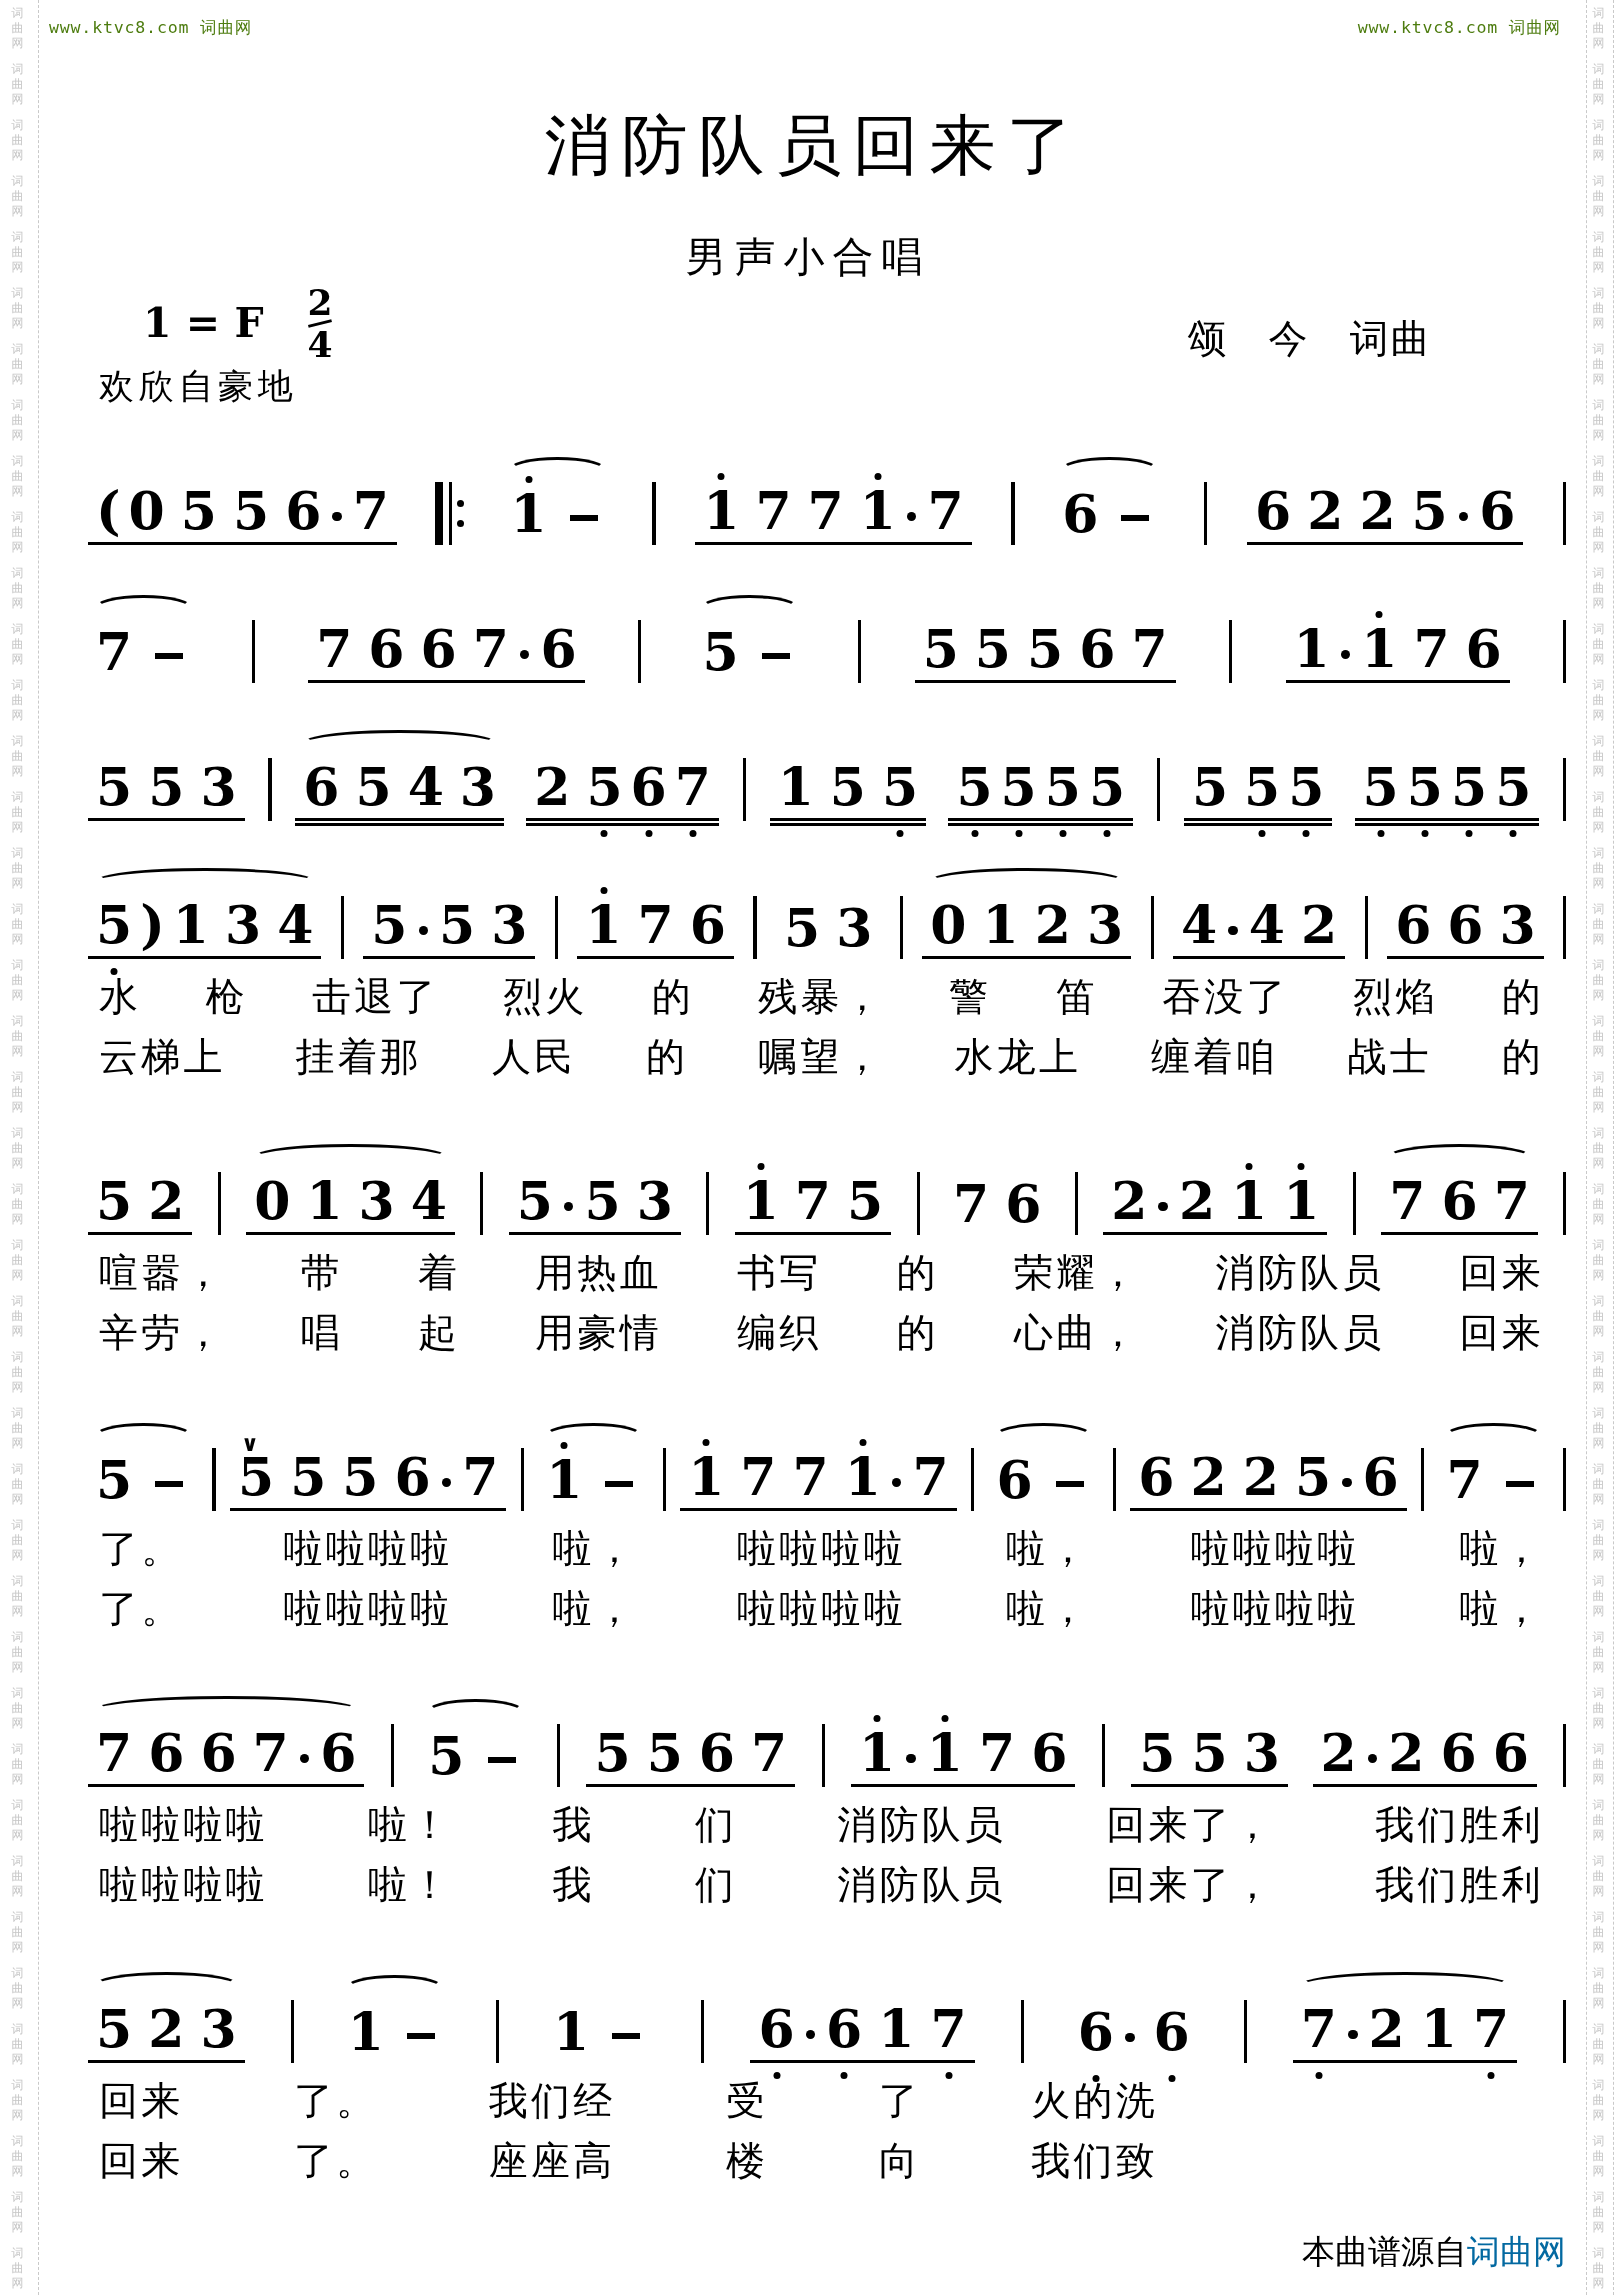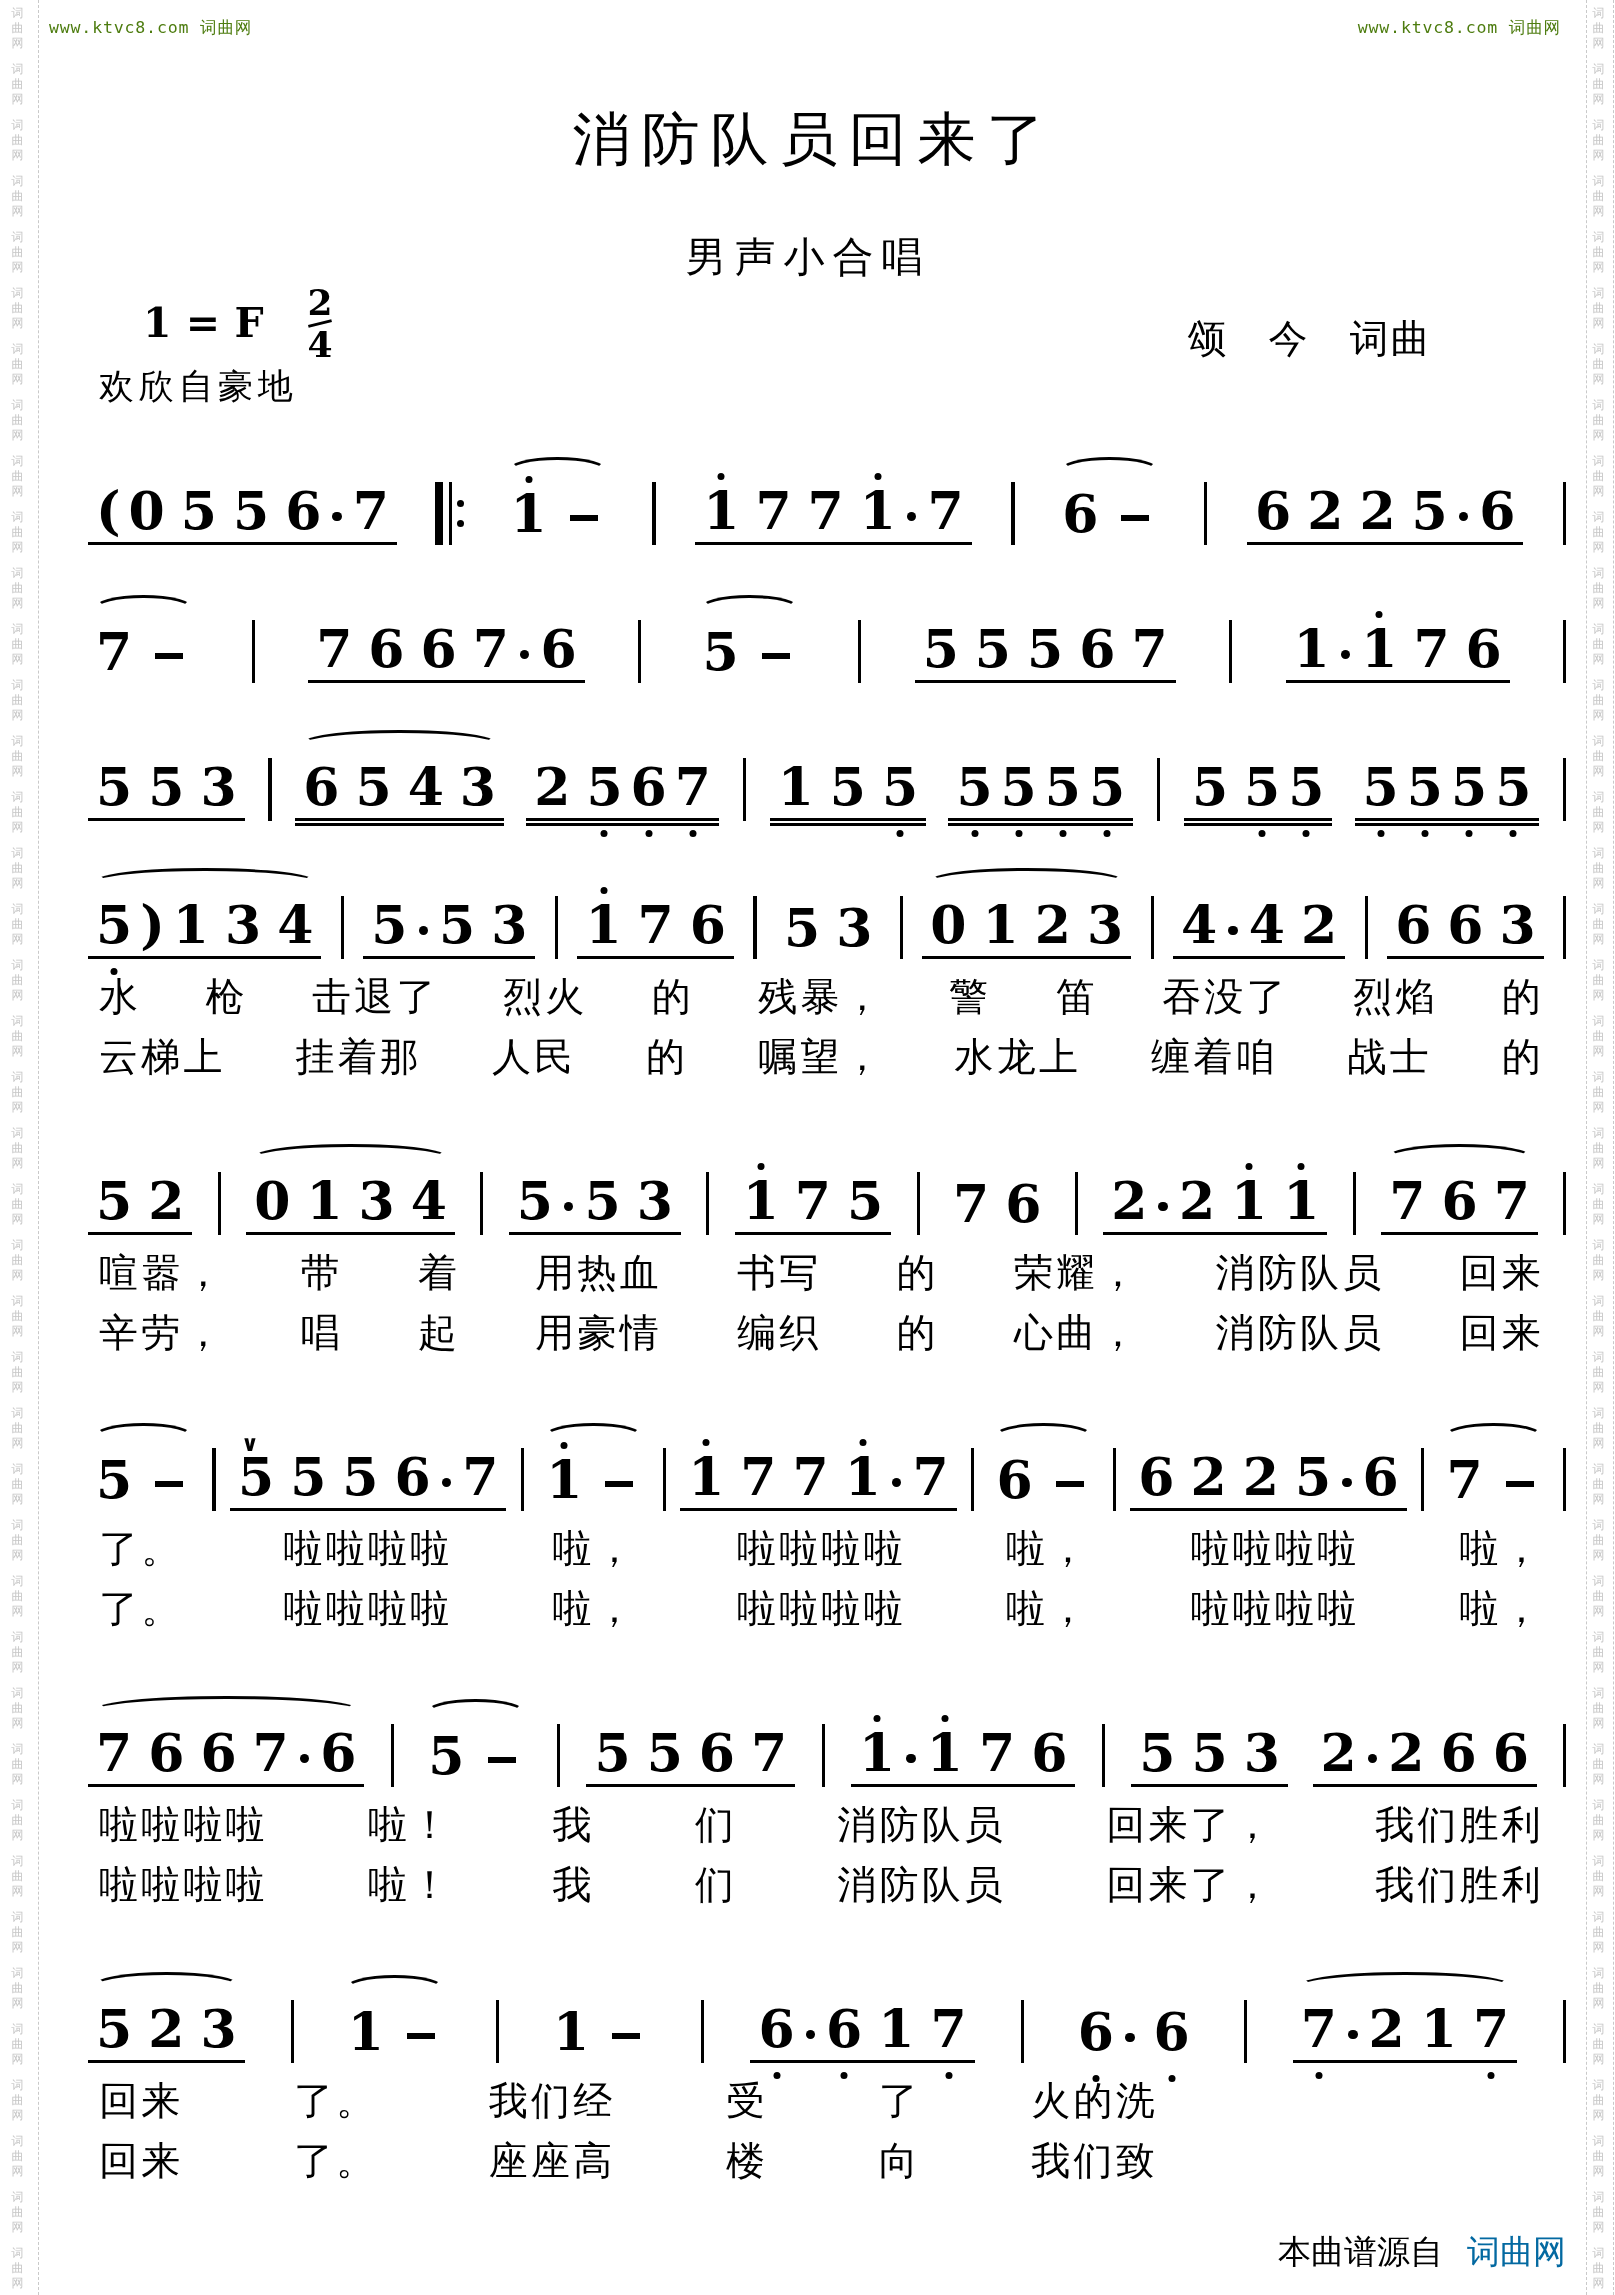--- a/index.html
+++ b/index.html
@@ -25,7 +25,7 @@
   .corner-wm.right{right:55px;}
   
   .title{position:absolute;top:101px;left:12px;right:0;text-align:center;
-    font-family:"DejaVu Sans",sans-serif;font-size:58px;letter-spacing:11px;font-weight:400;}
+    font-family:"DejaVu Sans",sans-serif;font-size:66px;letter-spacing:11px;font-weight:400;}
   .subtitle{position:absolute;top:230px;left:0;right:0;text-align:center;
     font-family:"DejaVu Sans",sans-serif;font-size:41px;letter-spacing:8px;}
   .key-row{position:absolute;top:284px;left:143px;display:flex;align-items:center;gap:44px;

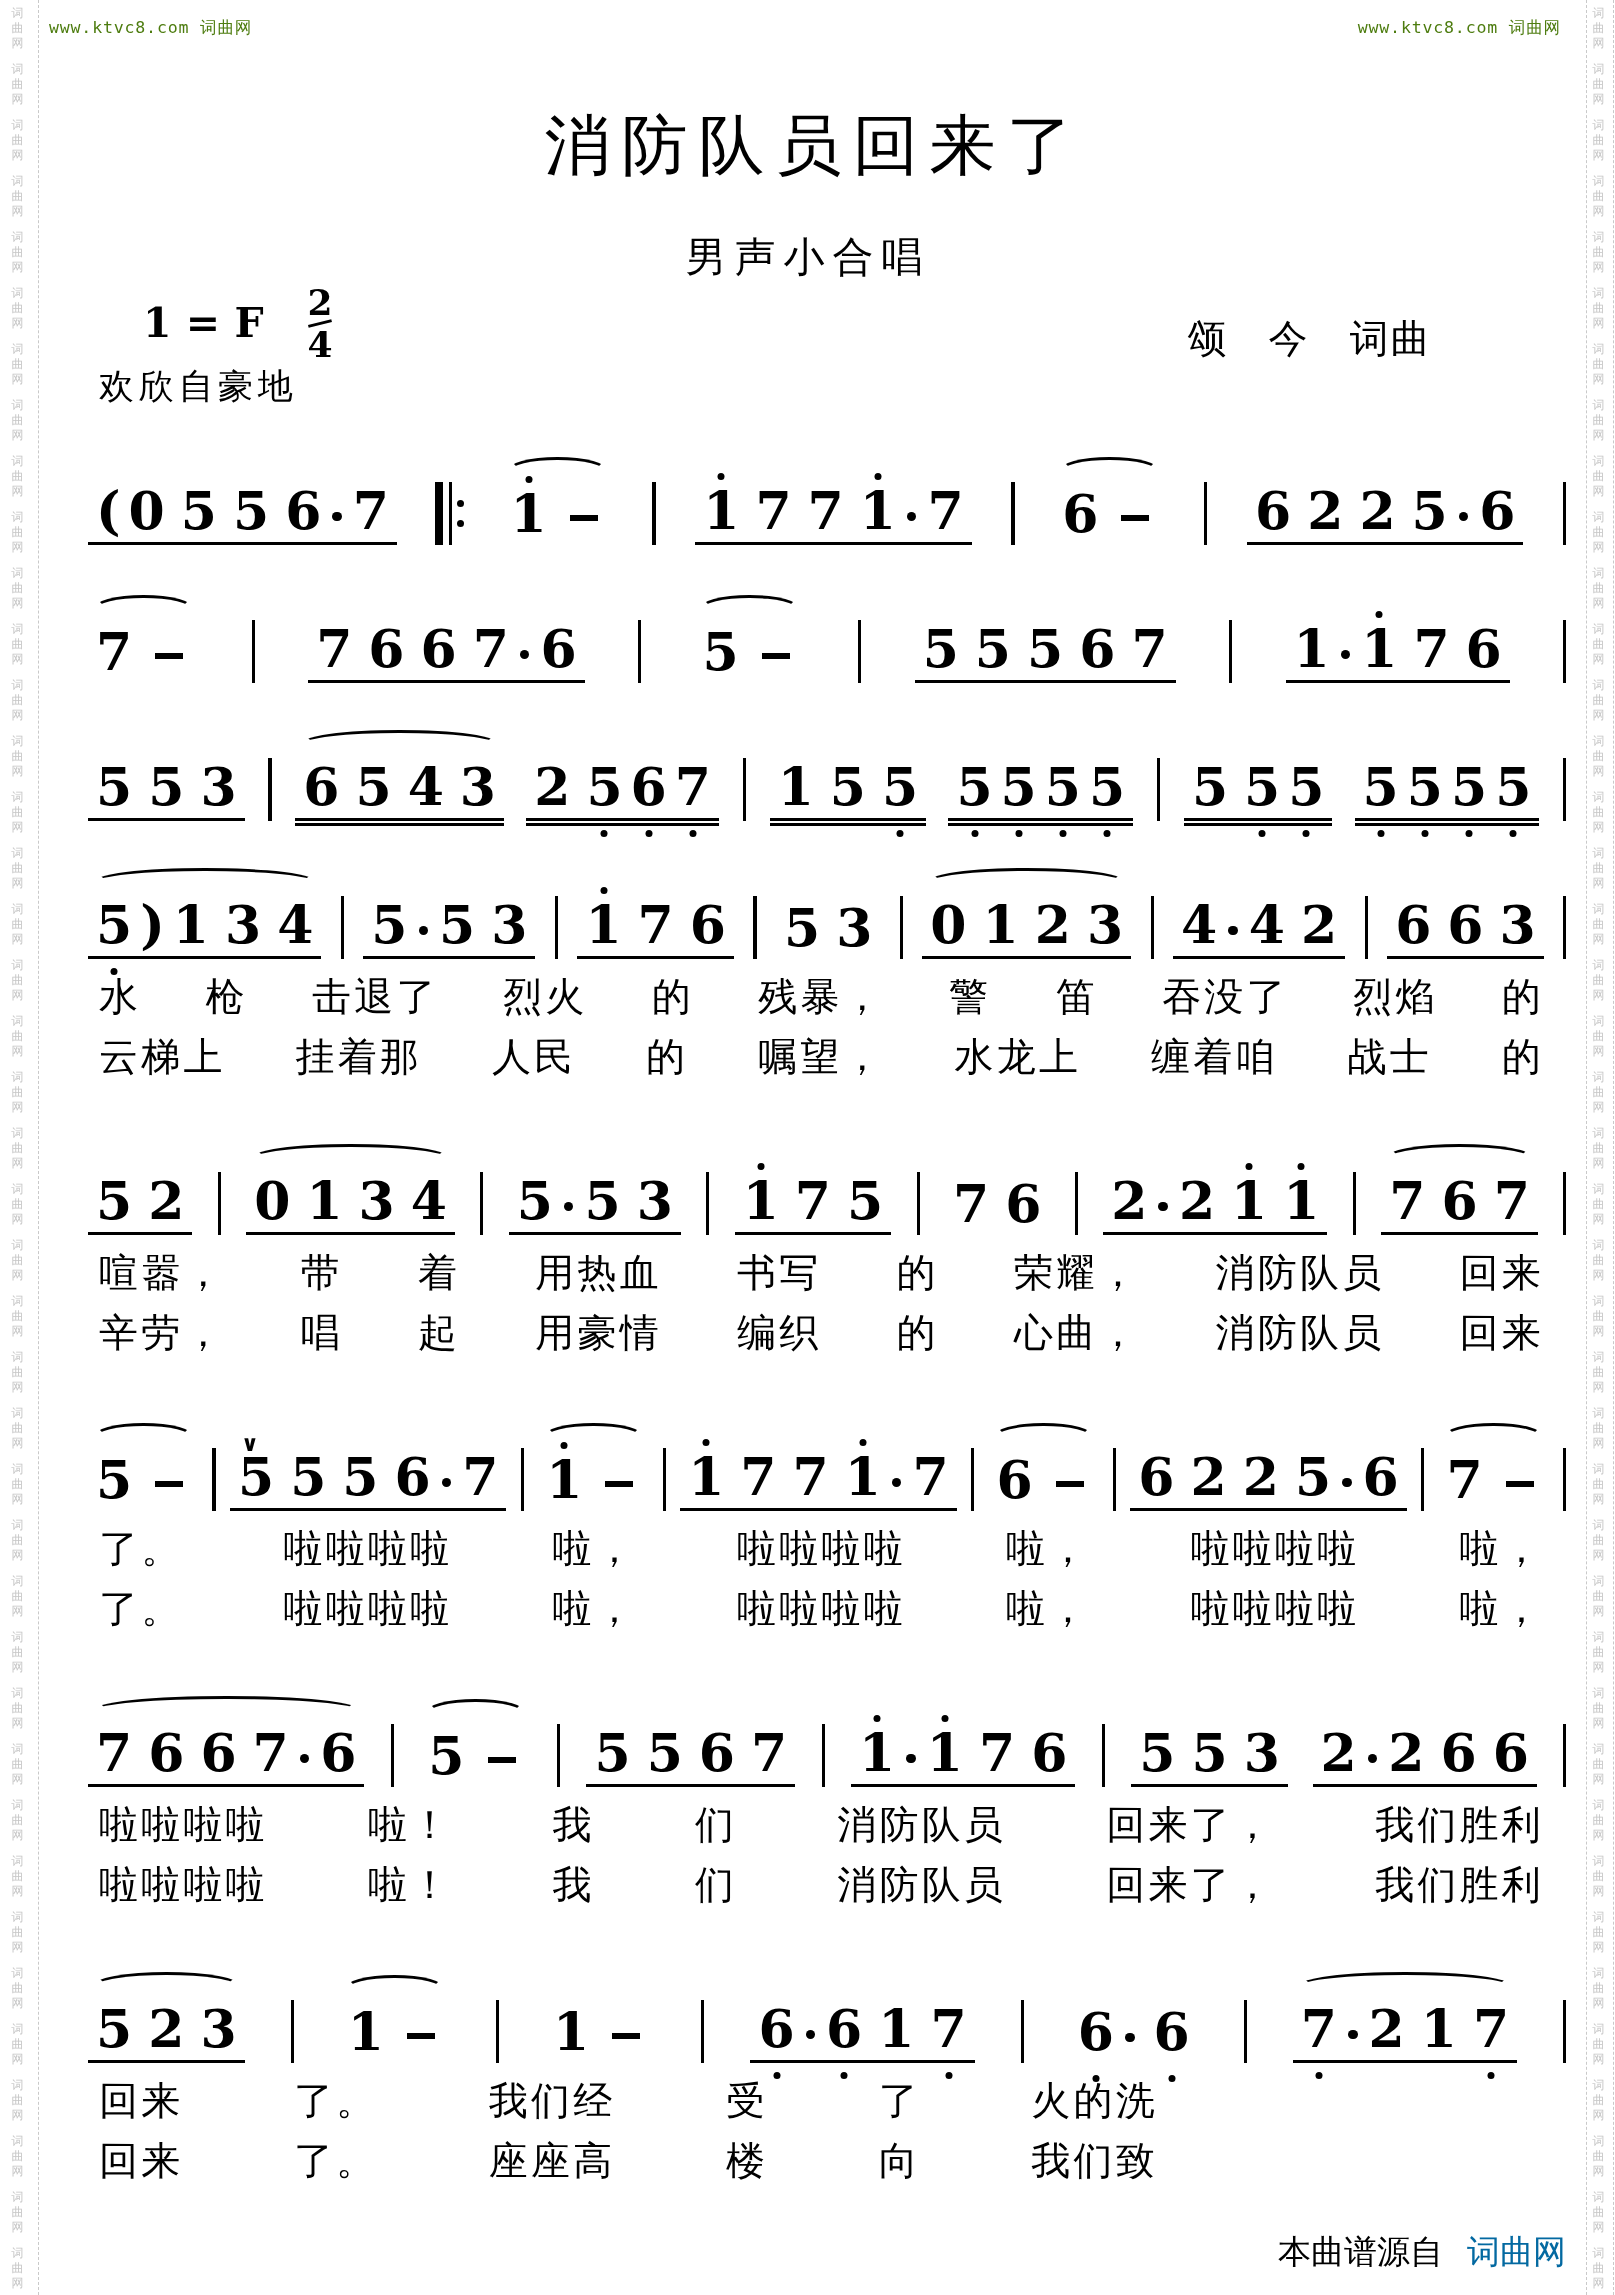--- a/index.html
+++ b/index.html
@@ -70,7 +70,7 @@
   .system.short .lyric-row{padding-right:410px;}
   
   .source{position:absolute;right:50px;bottom:20.5px;font-family:Liberation Sans, sans-serif;
-    font-size:33px;display:flex;align-items:center;gap:24px;}
+    font-size:33px;display:flex;align-items:center;}
   .source .pink{color:#0369a1;}
 </style>
 </head>

